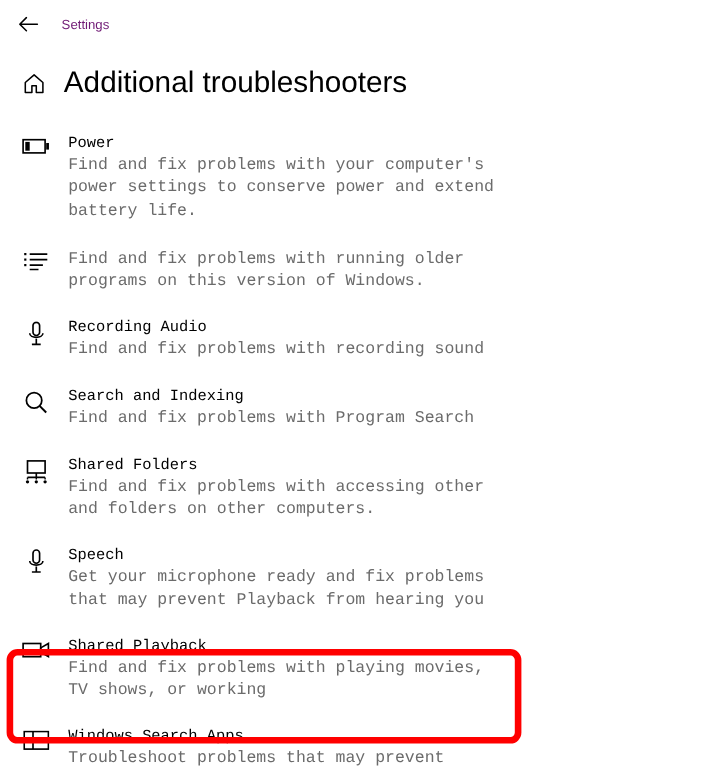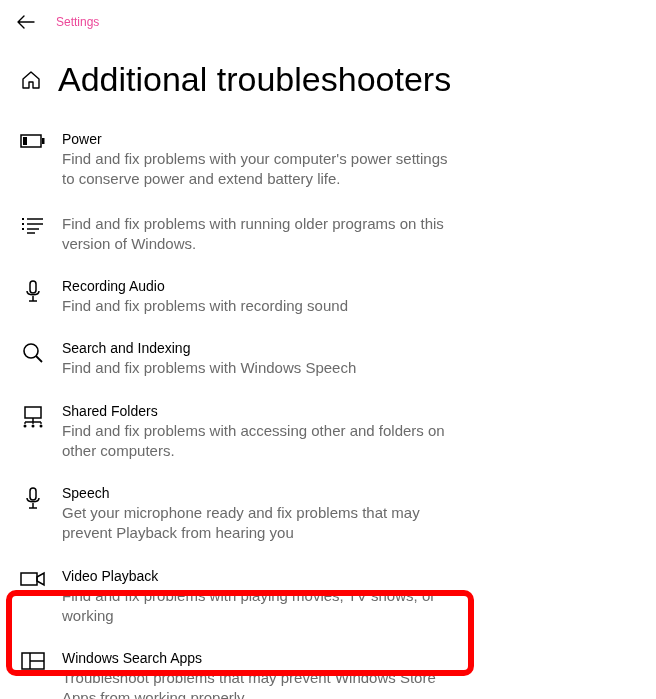--- a/index.html
+++ b/index.html
@@ -27,7 +27,7 @@
     }
     .header-title {
       font-size: 12px;
-      color: #ec4899;
+      color: #701a75;
       font-weight: 400;
       margin-left: 4px;
     }

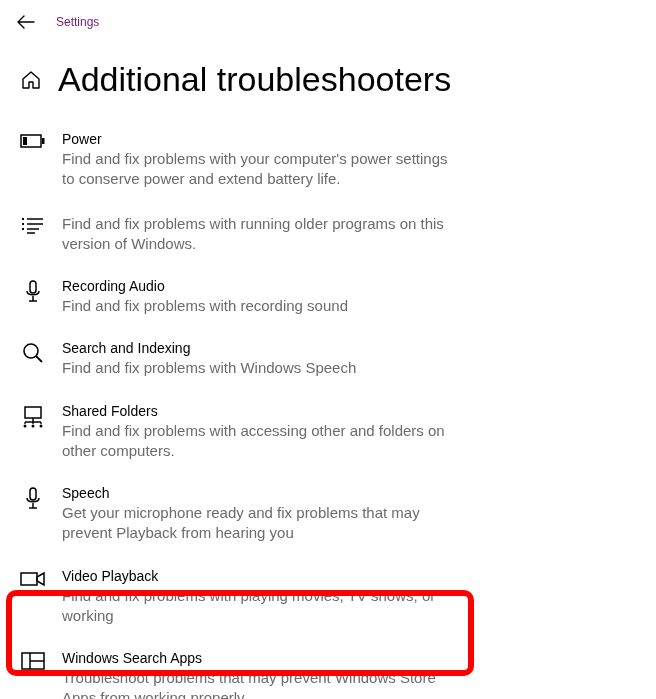--- a/index.html
+++ b/index.html
@@ -45,7 +45,7 @@
       justify-content: center;
     }
     .page-title {
-      font-size: 34px;
+      font-size: 27px;
       font-weight: 350;
       color: #000;
     }

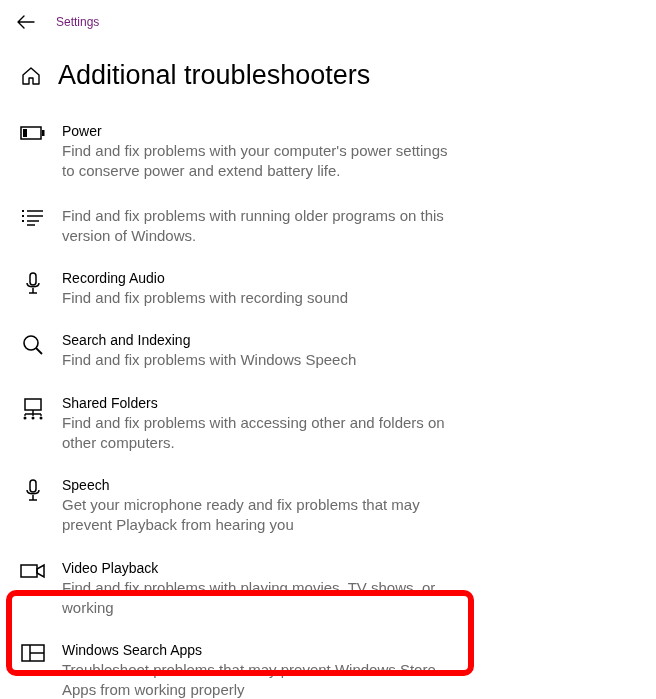--- a/index.html
+++ b/index.html
@@ -58,6 +58,7 @@
       gap: 16px;
       padding: 8px 0 16px 0;
       cursor: pointer;
+      font-family: Liberation Mono, monospace;
     }
     .ts-icon {
       width: 26px;

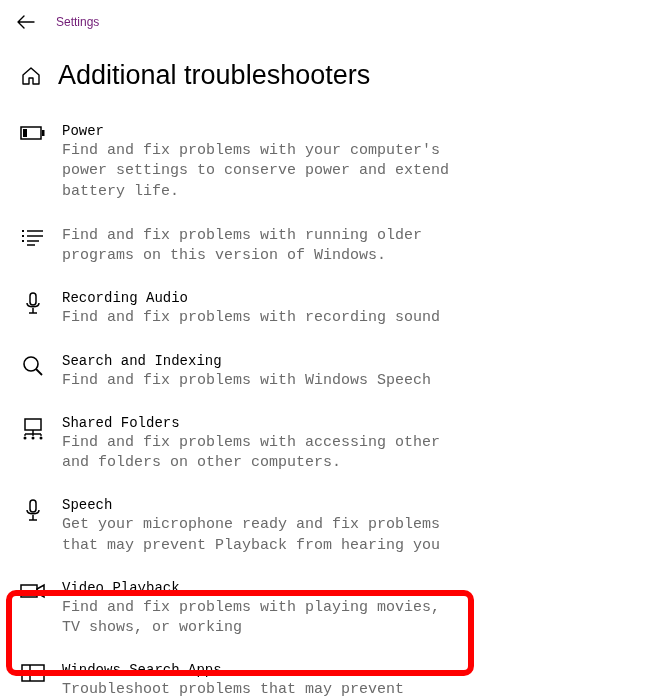--- a/index.html
+++ b/index.html
@@ -174,7 +174,7 @@
     </div>
     <div class="ts-text">
       <div class="ts-title">Search and Indexing</div>
-      <div class="ts-desc">Find and fix problems with Windows Speech</div>
+      <div class="ts-desc">Find and fix problems with Program Search</div>
     </div>
   </div>
 

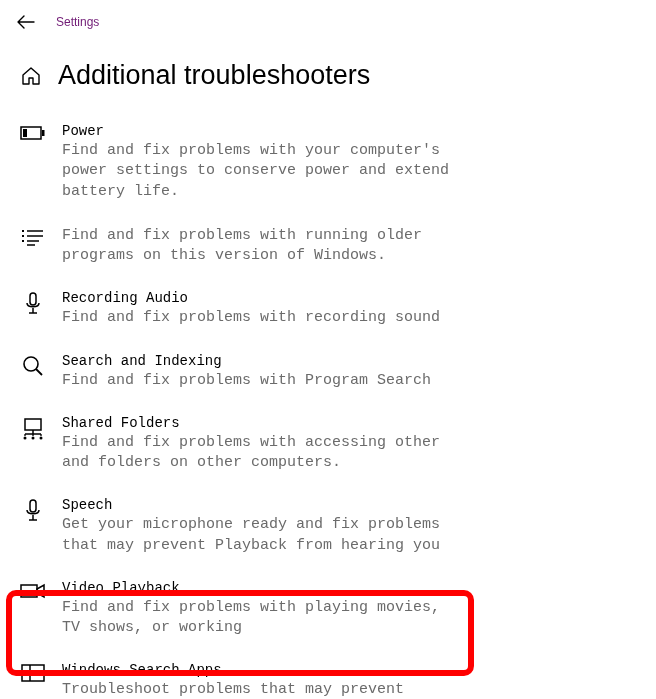--- a/index.html
+++ b/index.html
@@ -221,7 +221,7 @@
       </svg>
     </div>
     <div class="ts-text">
-      <div class="ts-title">Video Playback</div>
+      <div class="ts-title">Shared Playback</div>
       <div class="ts-desc">Find and fix problems with playing movies, TV shows, or working</div>
     </div>
   </div>

